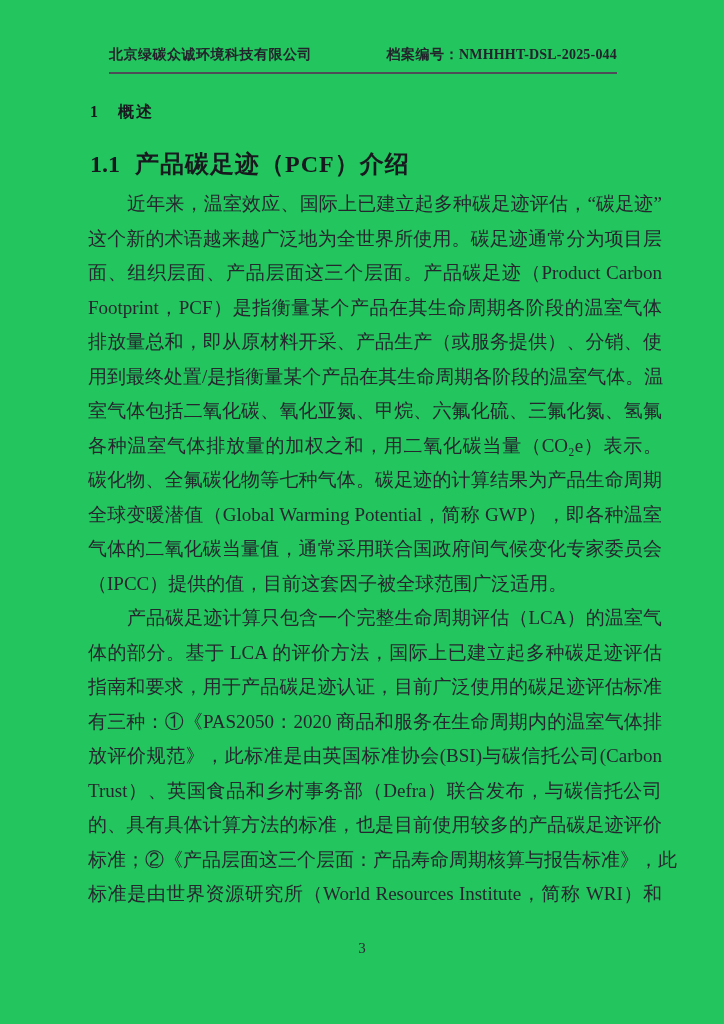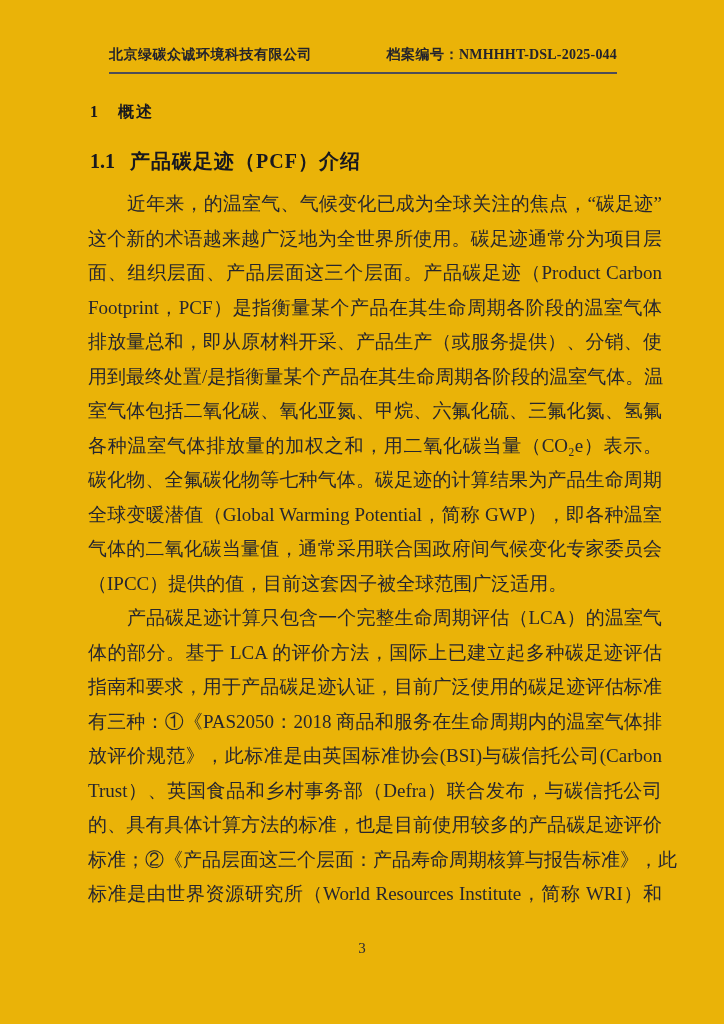--- a/index.html
+++ b/index.html
@@ -9,7 +9,7 @@
     width: 724px;
     height: 1024px;
     margin: 0 auto;
-    background: #eab308;
+    background: #22c55e;
     font-family: "Liberation Serif", "DejaVu Serif", serif;
     color: #23232c;
     overflow: hidden;

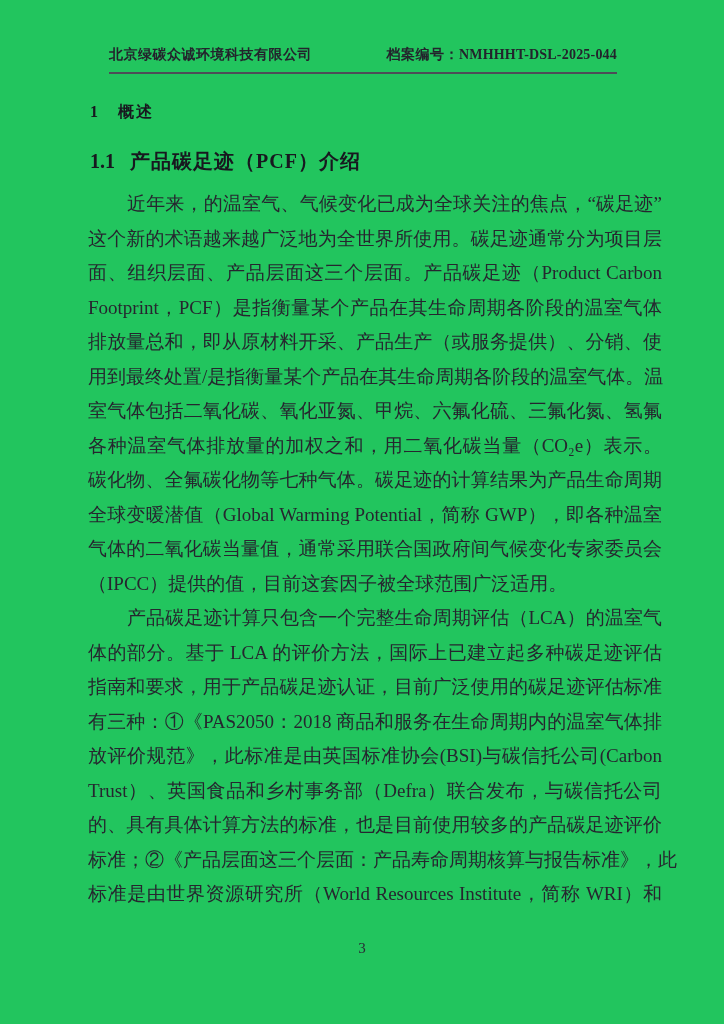--- a/index.html
+++ b/index.html
@@ -47,7 +47,7 @@
     position: absolute;
     left: 90px;
     top: 148px;
-    font-size: 20px;
+    font-size: 24px;
     font-weight: bold;
     color: #18181f;
     white-space: nowrap;

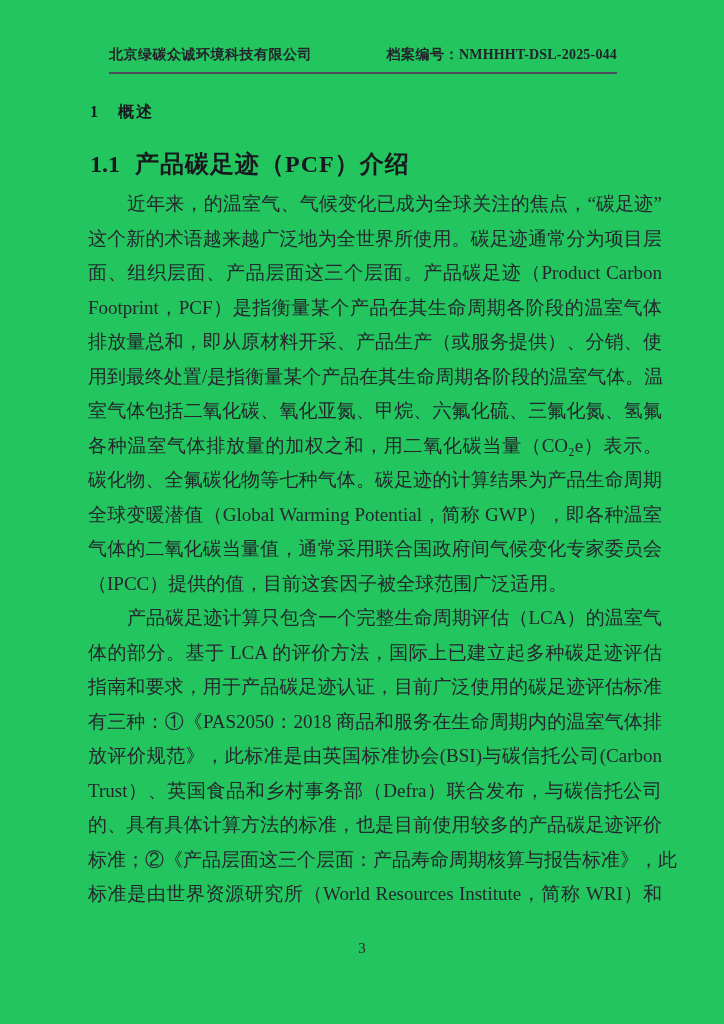--- a/index.html
+++ b/index.html
@@ -107,7 +107,7 @@
 
   <div class="body-block" data-name="body-text">
     <div class="paragraph" data-name="paragraph-1">
-        <div class="body-line" data-name="body-line">近年来，的温室气、气候变化已成为全球关注的焦点，“碳足迹”</div>
+        <div class="body-line" data-name="body-line">近年来，温室效应、国际上已建立起多种碳足迹评估，“碳足迹”</div>
         <div class="body-line" data-name="body-line">这个新的术语越来越广泛地为全世界所使用。碳足迹通常分为项目层</div>
         <div class="body-line" data-name="body-line">面、组织层面、产品层面这三个层面。产品碳足迹（Product Carbon</div>
         <div class="body-line" data-name="body-line">Footprint，PCF）是指衡量某个产品在其生命周期各阶段的温室气体</div>

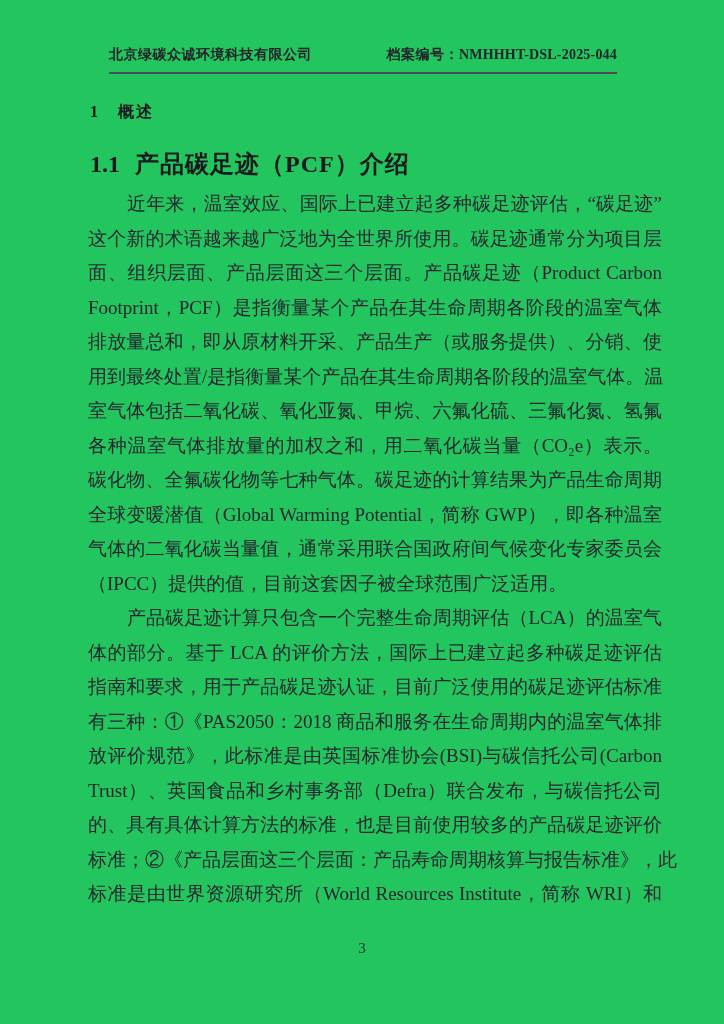--- a/index.html
+++ b/index.html
@@ -124,7 +124,7 @@
         <div class="body-line" data-name="body-line">产品碳足迹计算只包含一个完整生命周期评估（LCA）的温室气</div>
         <div class="body-line" data-name="body-line">体的部分。基于 LCA 的评价方法，国际上已建立起多种碳足迹评估</div>
         <div class="body-line" data-name="body-line">指南和要求，用于产品碳足迹认证，目前广泛使用的碳足迹评估标准</div>
-        <div class="body-line" data-name="body-line">有三种：①《PAS2050：2018 商品和服务在生命周期内的温室气体排</div>
+        <div class="body-line" data-name="body-line">有三种：①《PAS2050：2020 商品和服务在生命周期内的温室气体排</div>
         <div class="body-line" data-name="body-line">放评价规范》，此标准是由英国标准协会(BSI)与碳信托公司(Carbon</div>
         <div class="body-line" data-name="body-line">Trust）、英国食品和乡村事务部（Defra）联合发布，与碳信托公司</div>
         <div class="body-line" data-name="body-line">的、具有具体计算方法的标准，也是目前使用较多的产品碳足迹评价</div>

